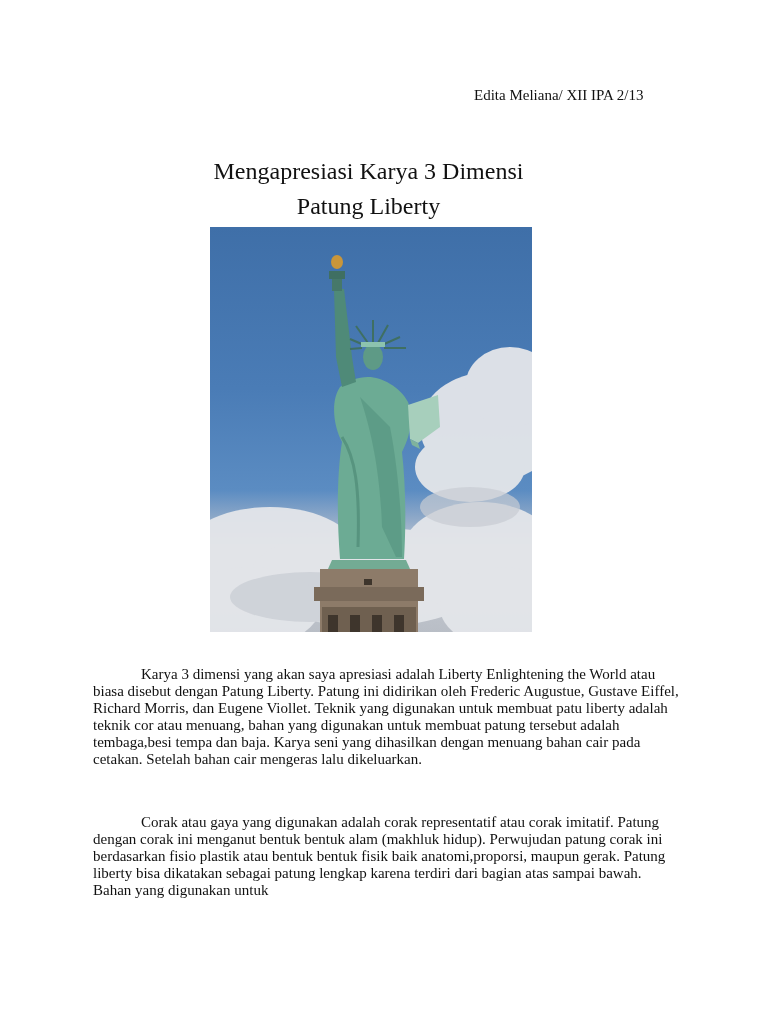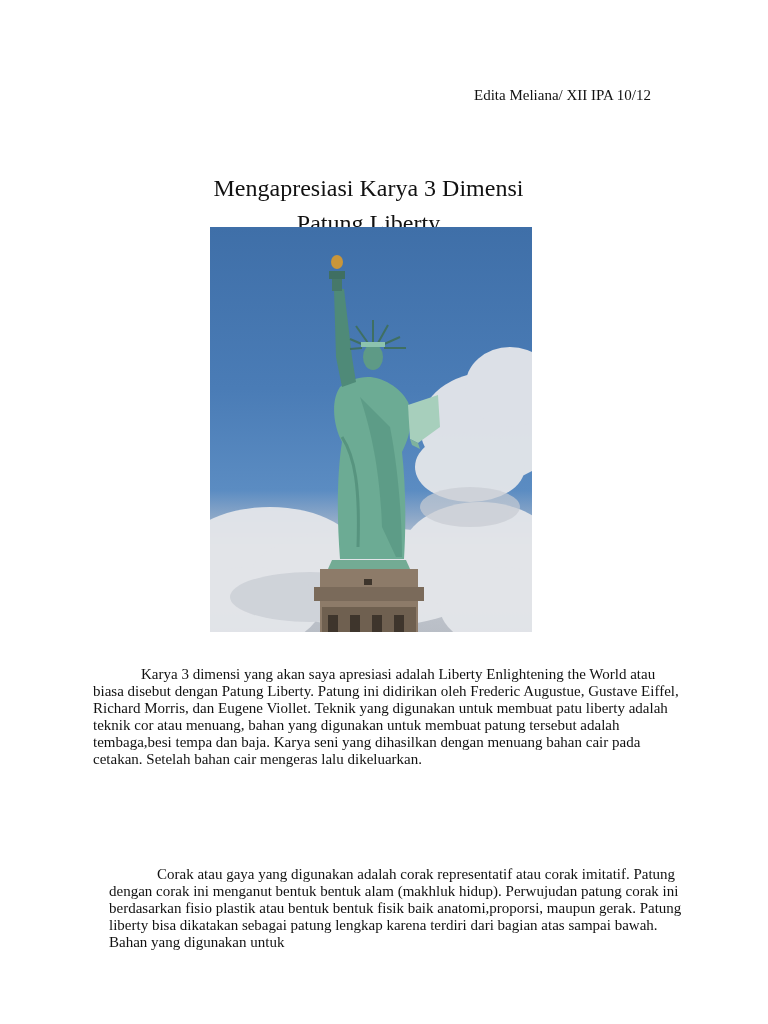--- a/index.html
+++ b/index.html
@@ -60,7 +60,7 @@
 </head>
 <body>
 
-<div class="author">Edita Meliana/ XII IPA 10/12</div>
+<div class="author">Edita Meliana/ XII IPA 2/13</div>
 
 <div class="title">
   <span class="line1">Mengapresiasi Karya 3 Dimensi</span>

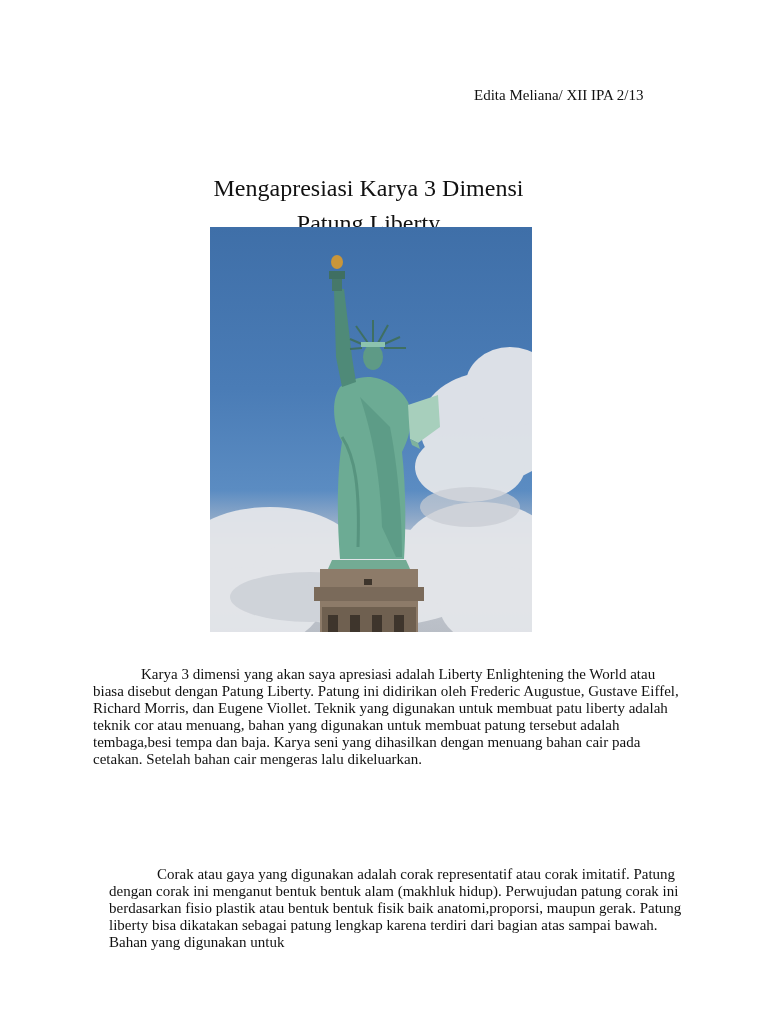--- a/index.html
+++ b/index.html
@@ -24,7 +24,7 @@
     }
     .title {
       position: absolute;
-      top: 171px;
+      top: 154px;
       left: 0;
       width: 740px;
       text-align: center;

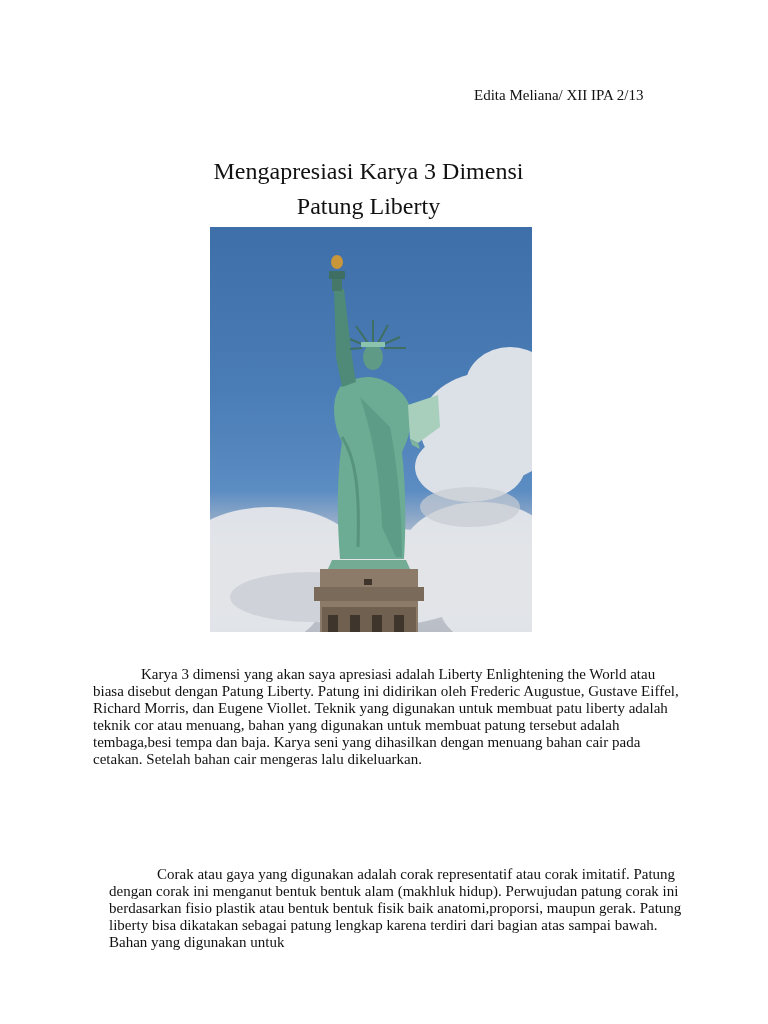--- a/index.html
+++ b/index.html
@@ -51,7 +51,7 @@
       line-height: 17px;
     }
     .p1 { top: 666px; }
-    .p2 { top: 866px; margin-left: 16px; }
+    .p2 { top: 814px; }
     .body-text p {
       margin: 0;
       text-indent: 48px;

